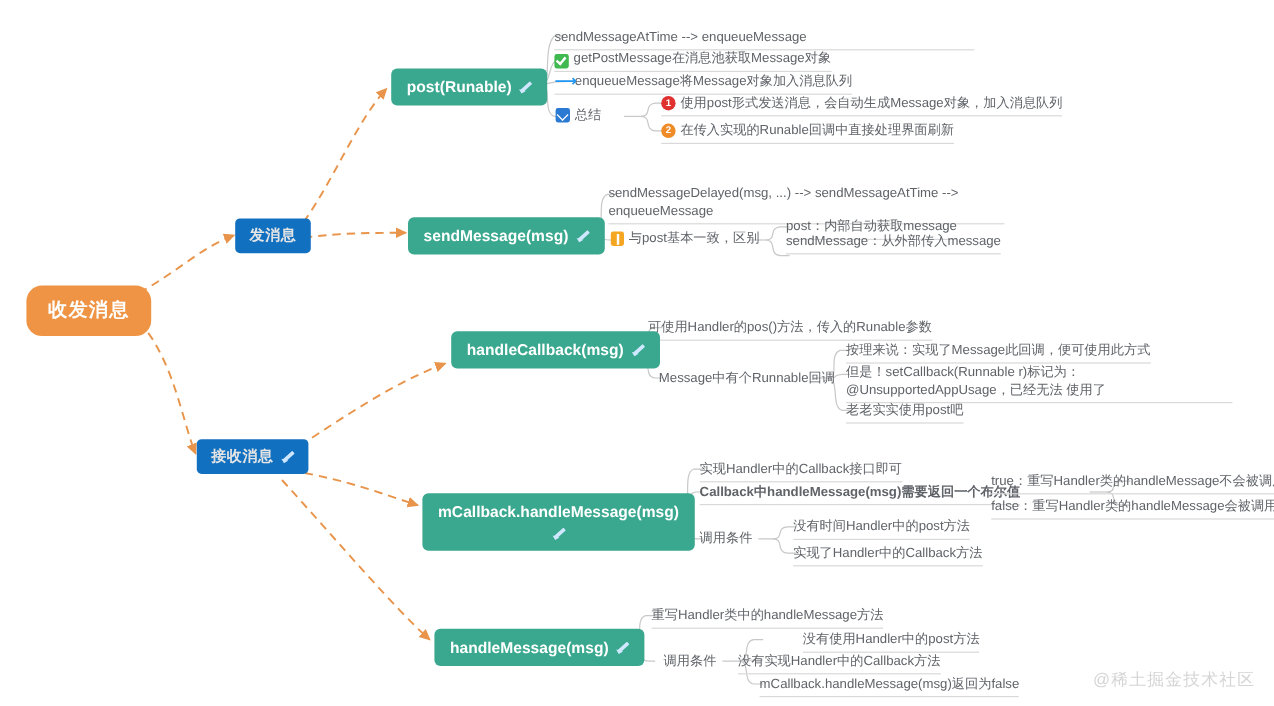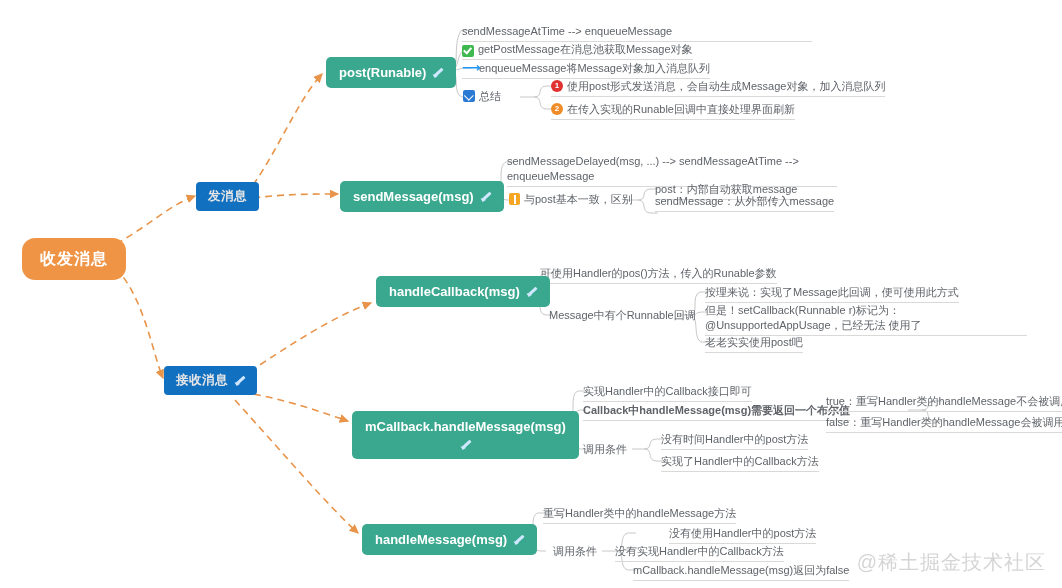--- a/index.html
+++ b/index.html
@@ -183,7 +183,7 @@
     right: 16px;
     bottom: 12px;
     color: #d5d5d5;
-    font-size: 20px;
+    font-size: 14px;
     letter-spacing: 1px;
     z-index: 5;
     user-select: none;

